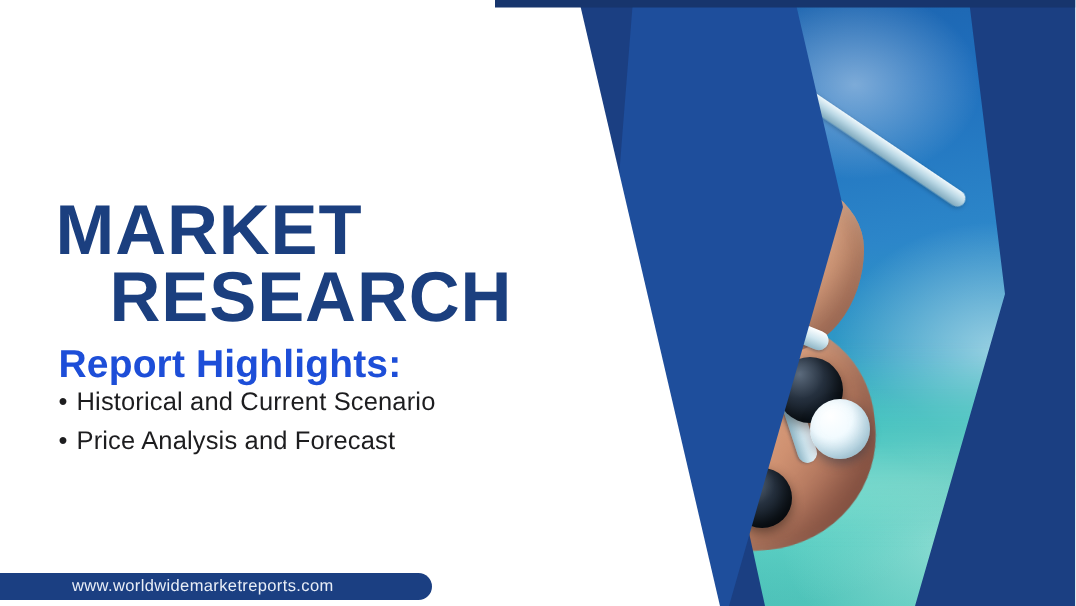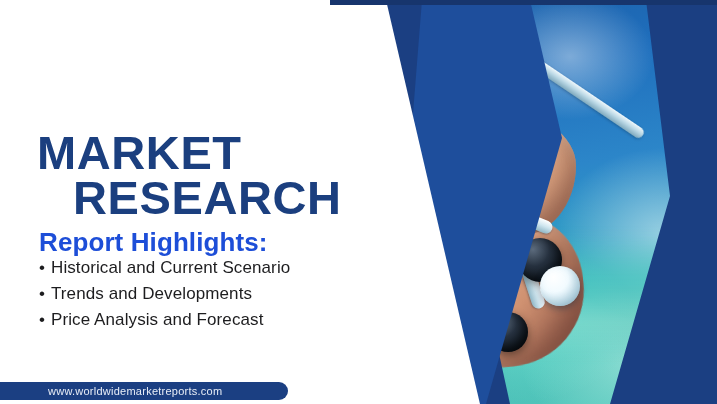--- a/index.html
+++ b/index.html
@@ -379,9 +379,6 @@
       <span class="dot">•</span><span>Historical and Current Scenario</span>
     </li>
     <li>
-      <span class="dot">•</span><span>Trends and Developments</span>
-    </li>
-    <li>
       <span class="dot">•</span><span>Price Analysis and Forecast</span>
     </li>
   </ul>

